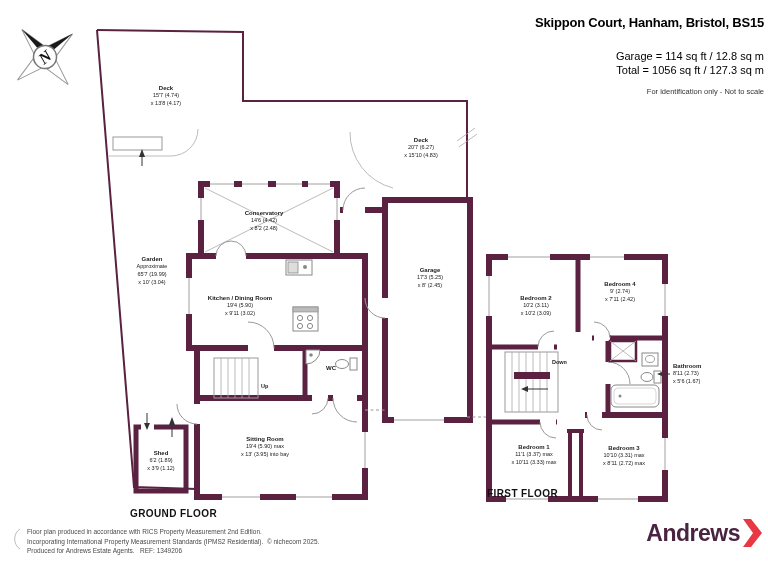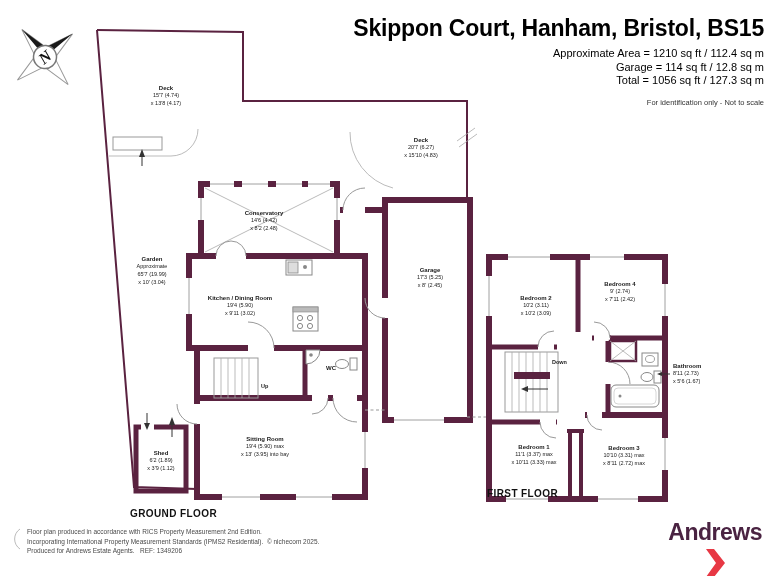--- a/index.html
+++ b/index.html
@@ -30,7 +30,7 @@
   .tiny-label{position:absolute;font-size:5.5px;font-weight:bold;z-index:2;color:#1a1a1a;white-space:nowrap;}
   .floor-label{position:absolute;font-size:10px;font-weight:bold;letter-spacing:.4px;z-index:2;color:#111;white-space:nowrap;}
   .header{position:absolute;top:15px;right:4px;text-align:right;z-index:2;}
-  .header h1{margin:0 0 5px 0;font-size:23px;font-weight:bold;letter-spacing:-.2px;color:#000;}
+  .header h1{margin:0 0 20px 0;font-size:13px;font-weight:bold;letter-spacing:-.2px;color:#000;}
   .area-line{font-size:11px;line-height:13.5px;color:#000;}
   .disclaimer{font-size:7.5px;margin-top:10px;color:#333;}
   .footer{position:absolute;left:27px;top:527px;font-size:6.5px;line-height:9.5px;color:#4a4a4a;z-index:2;}

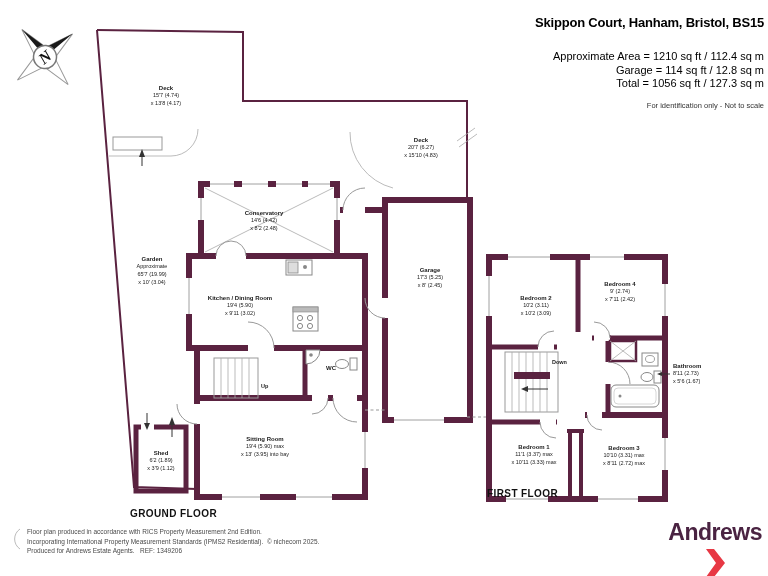--- a/index.html
+++ b/index.html
@@ -238,7 +238,6 @@
 
   <div class="header">
     <h1>Skippon Court, Hanham, Bristol, BS15</h1>
-    <div class="area-line">Approximate Area = 1210 sq ft / 112.4 sq m</div>
     <div class="area-line">Garage = 114 sq ft / 12.8 sq m</div>
     <div class="area-line">Total = 1056 sq ft / 127.3 sq m</div>
     <div class="disclaimer">For identification only - Not to scale</div>

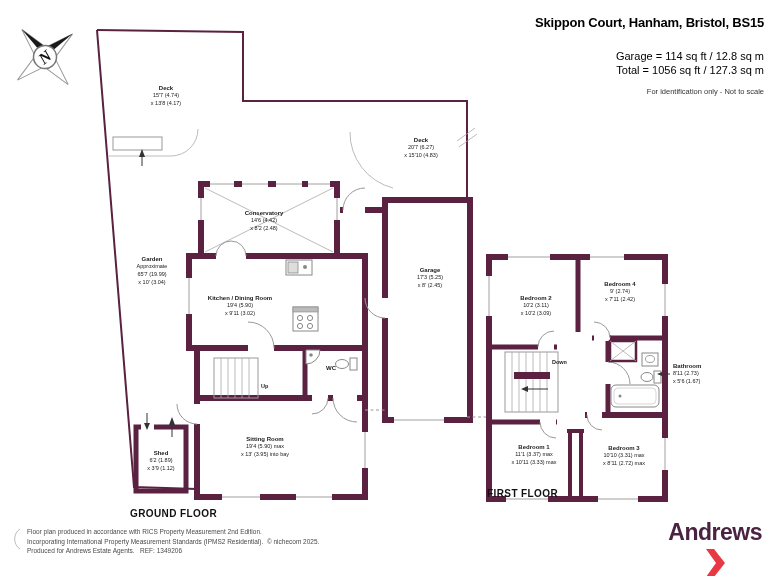--- a/index.html
+++ b/index.html
@@ -34,7 +34,7 @@
   .area-line{font-size:11px;line-height:13.5px;color:#000;}
   .disclaimer{font-size:7.5px;margin-top:10px;color:#333;}
   .footer{position:absolute;left:27px;top:527px;font-size:6.5px;line-height:9.5px;color:#4a4a4a;z-index:2;}
-  .brand{position:absolute;right:6px;top:519px;display:flex;align-items:center;gap:3px;z-index:2;flex-direction:column;}
+  .brand{position:absolute;right:6px;top:519px;display:flex;align-items:center;gap:3px;z-index:2;}
   .brand .brand-text{font-size:23px;font-weight:bold;letter-spacing:-.5px;color:#4a2342;}
 </style>
 </head>

